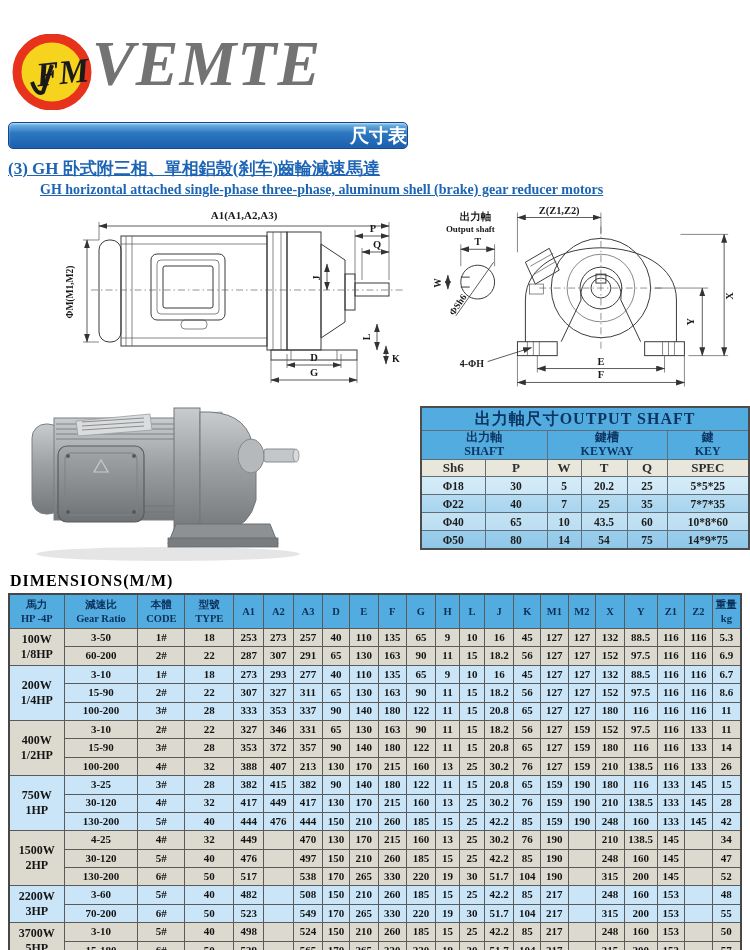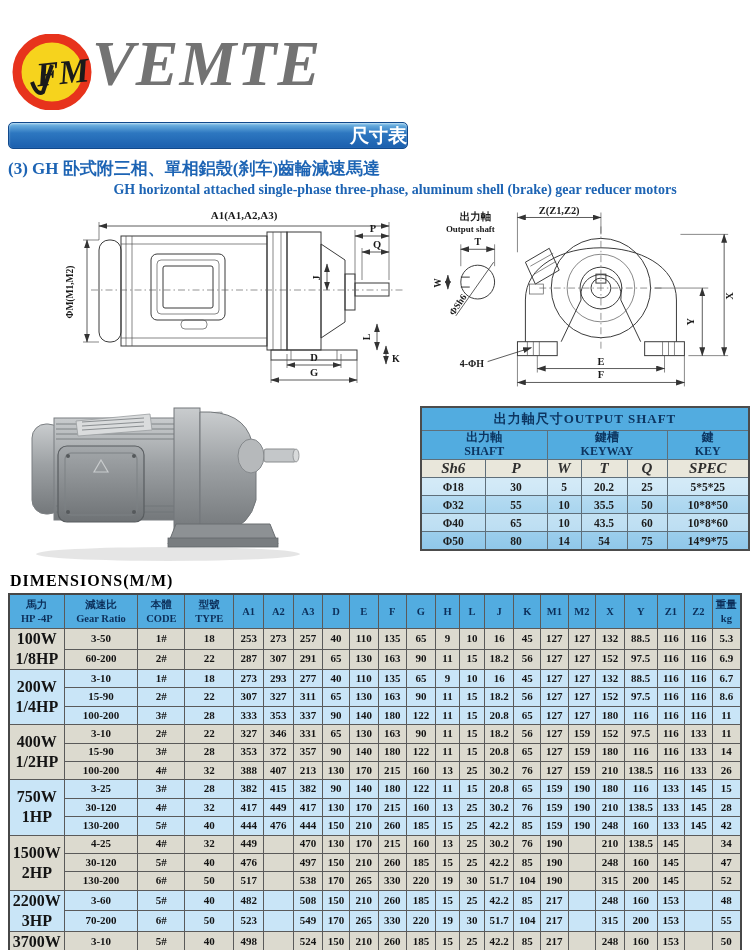--- a/index.html
+++ b/index.html
@@ -28,7 +28,7 @@
   .banner span{color:#fff;font-weight:bold;font-family:"Liberation Serif",serif;font-size:19px;}
   .banner .en{letter-spacing:4px;}
   
-  .section{margin:6px 0 0 8px;color:#1d64b4;font-family:"Liberation Serif",serif;}
+  .section{margin:6px 0 0 8px;color:#1d64b4;font-family:"Liberation Serif",serif;text-decoration:underline;}
   .section .l1{font-size:17px;font-weight:bold;}
   .section .l2{font-size:14px;font-weight:bold;margin:2px 0 0 32px;text-align:center;}
   

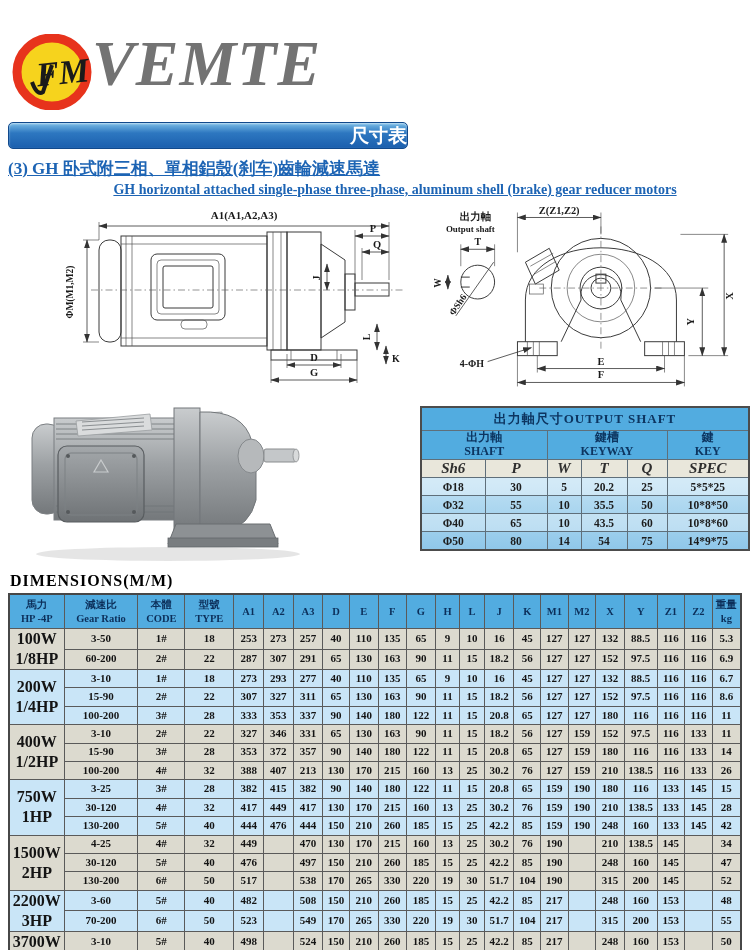--- a/index.html
+++ b/index.html
@@ -30,7 +30,7 @@
   
   .section{margin:6px 0 0 8px;color:#1d64b4;font-family:"Liberation Serif",serif;text-decoration:underline;}
   .section .l1{font-size:17px;font-weight:bold;}
-  .section .l2{font-size:14px;font-weight:bold;margin:2px 0 0 32px;text-align:center;}
+  .section .l2{font-size:14px;font-weight:bold;margin:2px 0 0 32px;}
   
   .drawings{display:flex;margin-top:6px;height:184px;}
   .dwg text{font-family:"Liberation Serif",serif;font-weight:bold;fill:#1a1a1a;}

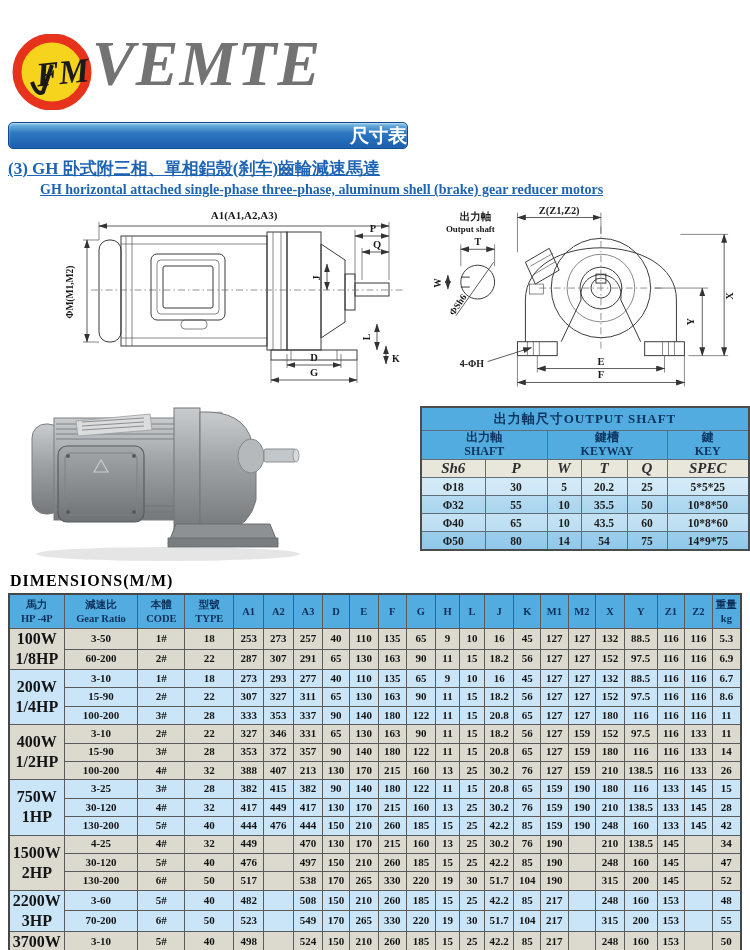--- a/index.html
+++ b/index.html
@@ -48,7 +48,7 @@
     background:linear-gradient(180deg,#e4f2fb 0%,#bcdff3 55%,#8fc7e9 100%);
   }
   table.ost th,table.ost td{border:1px solid #5f6f7a;text-align:center;padding:0;white-space:pre-line;}
-  table.ost tr.title th{background:#52ace0;color:#0d3560;font-size:13px;height:22px;letter-spacing:1px;}
+  table.ost tr.title th{background:#52ace0;color:#0d3560;font-size:16px;height:22px;letter-spacing:1px;}
   table.ost tr.grp th{background:#52ace0;color:#0d3560;font-size:12px;height:28px;line-height:1.15;}
   table.ost tr.sub td{background:#e9e7db;color:#2e2e2e;font-weight:bold;font-size:15px;height:16px;font-style:italic;}
   table.ost tbody td{height:17px;font-weight:bold;font-size:11.5px;color:#1d1d1d;}

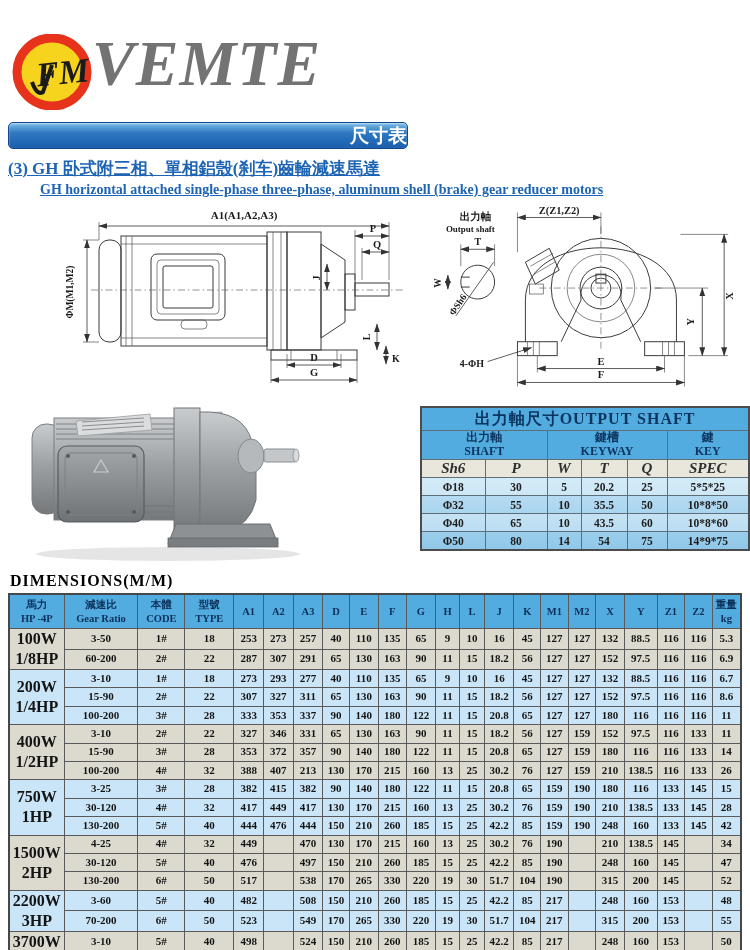--- a/index.html
+++ b/index.html
@@ -50,7 +50,7 @@
   table.ost th,table.ost td{border:1px solid #5f6f7a;text-align:center;padding:0;white-space:pre-line;}
   table.ost tr.title th{background:#52ace0;color:#0d3560;font-size:16px;height:22px;letter-spacing:1px;}
   table.ost tr.grp th{background:#52ace0;color:#0d3560;font-size:12px;height:28px;line-height:1.15;}
-  table.ost tr.sub td{background:#e9e7db;color:#2e2e2e;font-weight:bold;font-size:15px;height:16px;font-style:italic;}
+  table.ost tr.sub td{background:#e9e7db;color:#2e2e2e;font-weight:bold;font-size:13px;height:16px;}
   table.ost tbody td{height:17px;font-weight:bold;font-size:11.5px;color:#1d1d1d;}
   table.ost tbody tr:nth-child(odd) td{background:rgba(255,255,255,.32);}
   

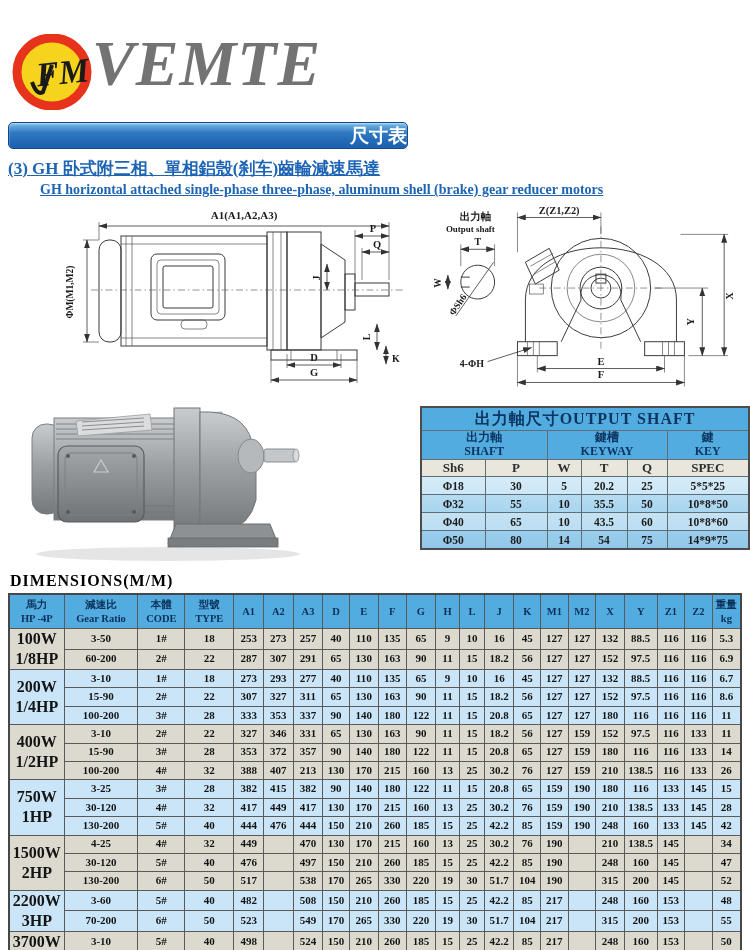--- a/index.html
+++ b/index.html
@@ -333,6 +333,14 @@
             <td>5*5*25</td>
           </tr>
           <tr>
+            <td>Φ22</td>
+            <td>40</td>
+            <td>7</td>
+            <td>25</td>
+            <td>35</td>
+            <td>7*7*35</td>
+          </tr>
+          <tr>
             <td>Φ32</td>
             <td>55</td>
             <td>10</td>

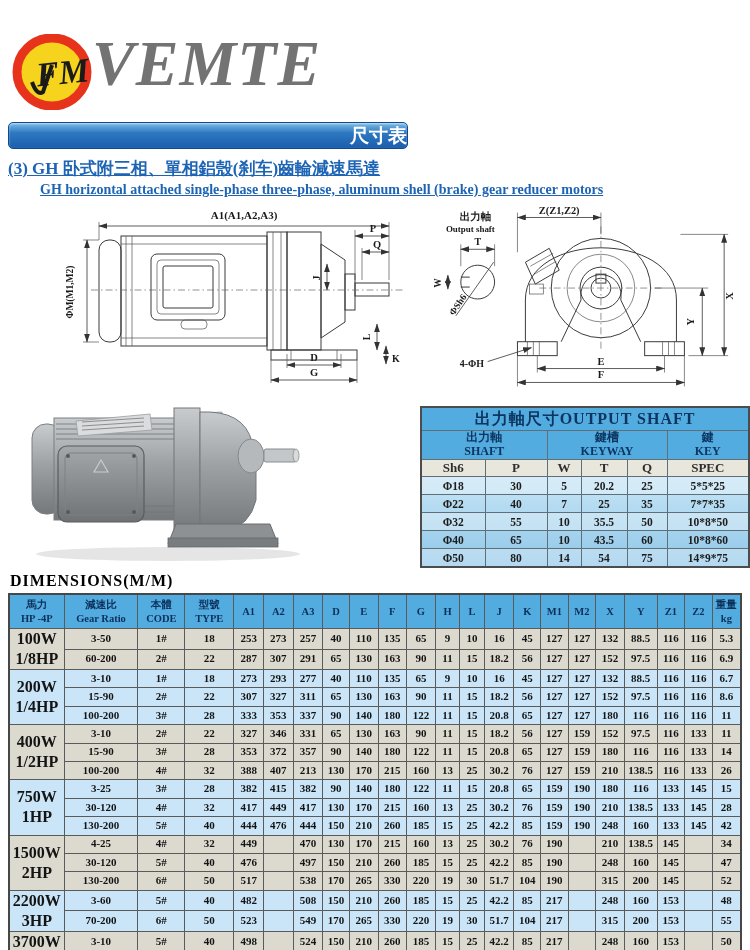--- a/index.html
+++ b/index.html
@@ -341,14 +341,6 @@
             <td>7*7*35</td>
           </tr>
           <tr>
-            <td>Φ32</td>
-            <td>55</td>
-            <td>10</td>
-            <td>35.5</td>
-            <td>50</td>
-            <td>10*8*50</td>
-          </tr>
-          <tr>
             <td>Φ40</td>
             <td>65</td>
             <td>10</td>

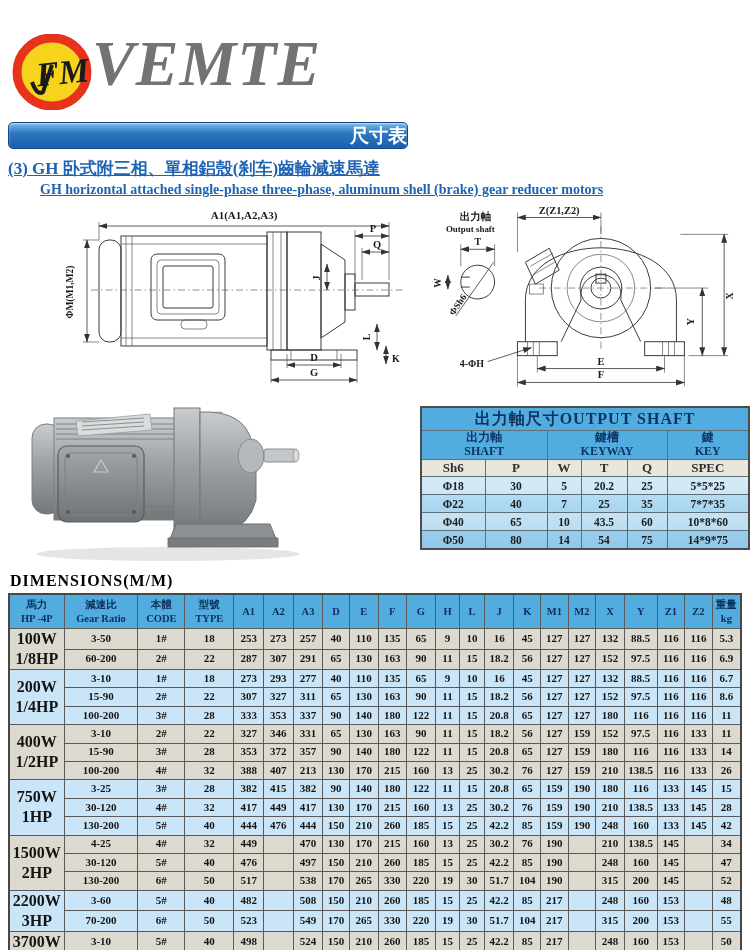--- a/index.html
+++ b/index.html
@@ -70,7 +70,7 @@
   table.dims tbody td{font-size:11px;font-weight:bold;color:#141414;height:17.4px;line-height:1.05;}
   table.dims tr.grp-a td{background:#dcdacf;}
   table.dims tr.grp-b td{background:#c9e5f7;}
-  table.dims td.power-cell{font-size:16px;line-height:1.25;}
+  table.dims td.power-cell{font-size:12px;line-height:1.25;}
 </style>
 </head>
 <body>

